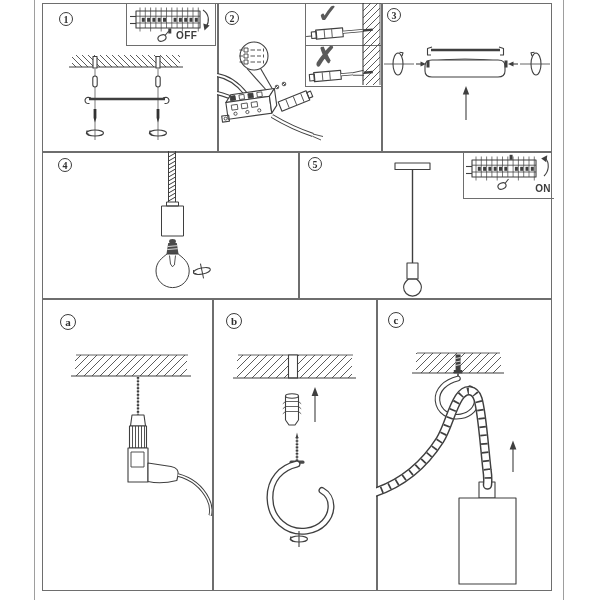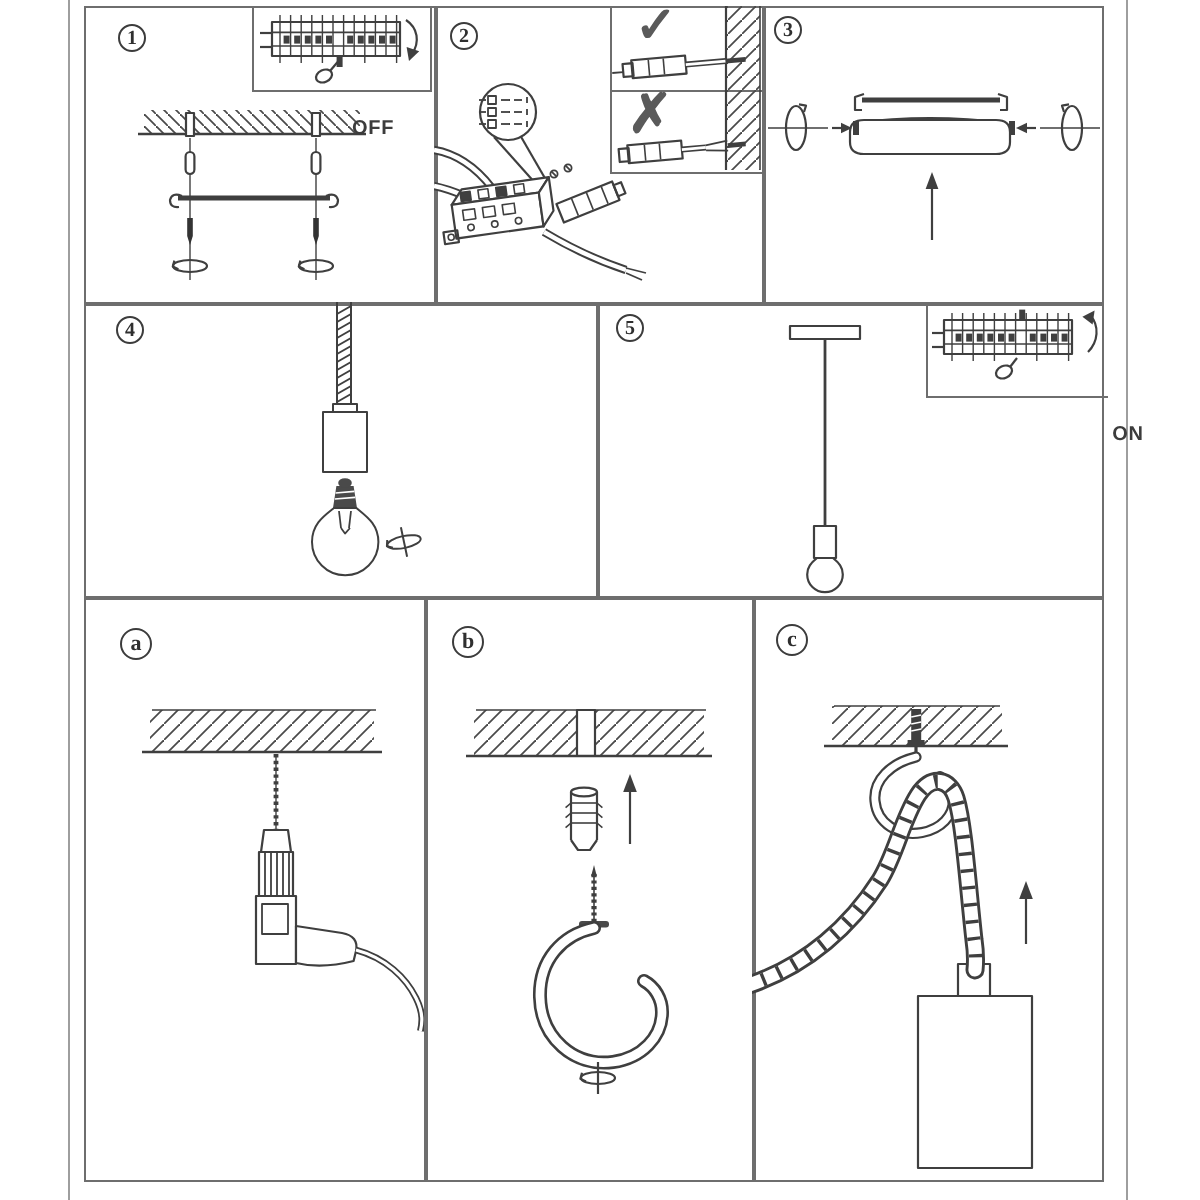--- a/index.html
+++ b/index.html
@@ -20,7 +20,7 @@
   .step.num{width:14px;height:14px;font-size:10px;}
   .step.ltr{width:16px;height:16px;font-size:11px;}
   .txt{position:absolute;color:#3c3c3c;}
-  .pwr{font-size:10px;font-weight:bold;letter-spacing:0.4px;margin-top:29px;}
+  .pwr{font-size:10px;font-weight:bold;letter-spacing:0.4px;}
   .mark{font-weight:bold;color:#5a5a5a;text-align:center;line-height:1;}
   svg{position:absolute;display:block;}
 </style>

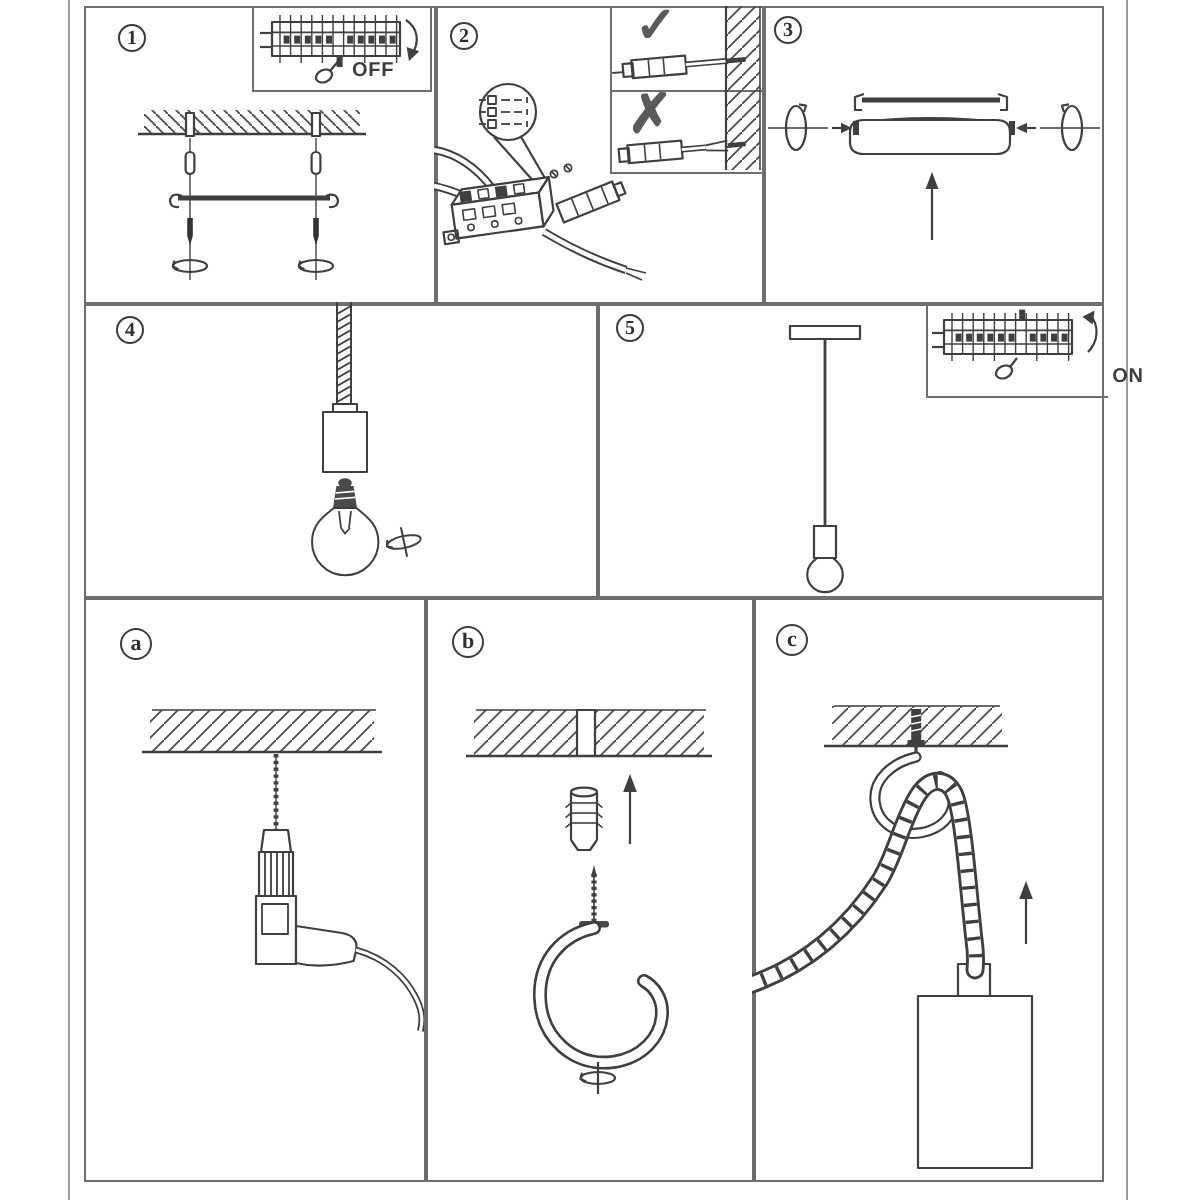--- a/index.html
+++ b/index.html
@@ -510,7 +510,7 @@
   <span class="step ltr" style="left:388px;top:312px">c</span>
 
   <span class="txt pwr" style="left:176px;top:30px;width:36px;text-align:left">OFF</span>
-  <span class="txt pwr" style="left:549px;top:183px;width:30px;text-align:center">ON</span>
+  <span class="txt pwr" style="left:521px;top:183px;width:30px;text-align:right">ON</span>
   <span class="txt mark" style="left:312px;top:1px;width:32px;font-size:25px">✓</span>
   <span class="txt mark" style="left:308px;top:44px;width:34px;font-size:27px">✗</span>
 

